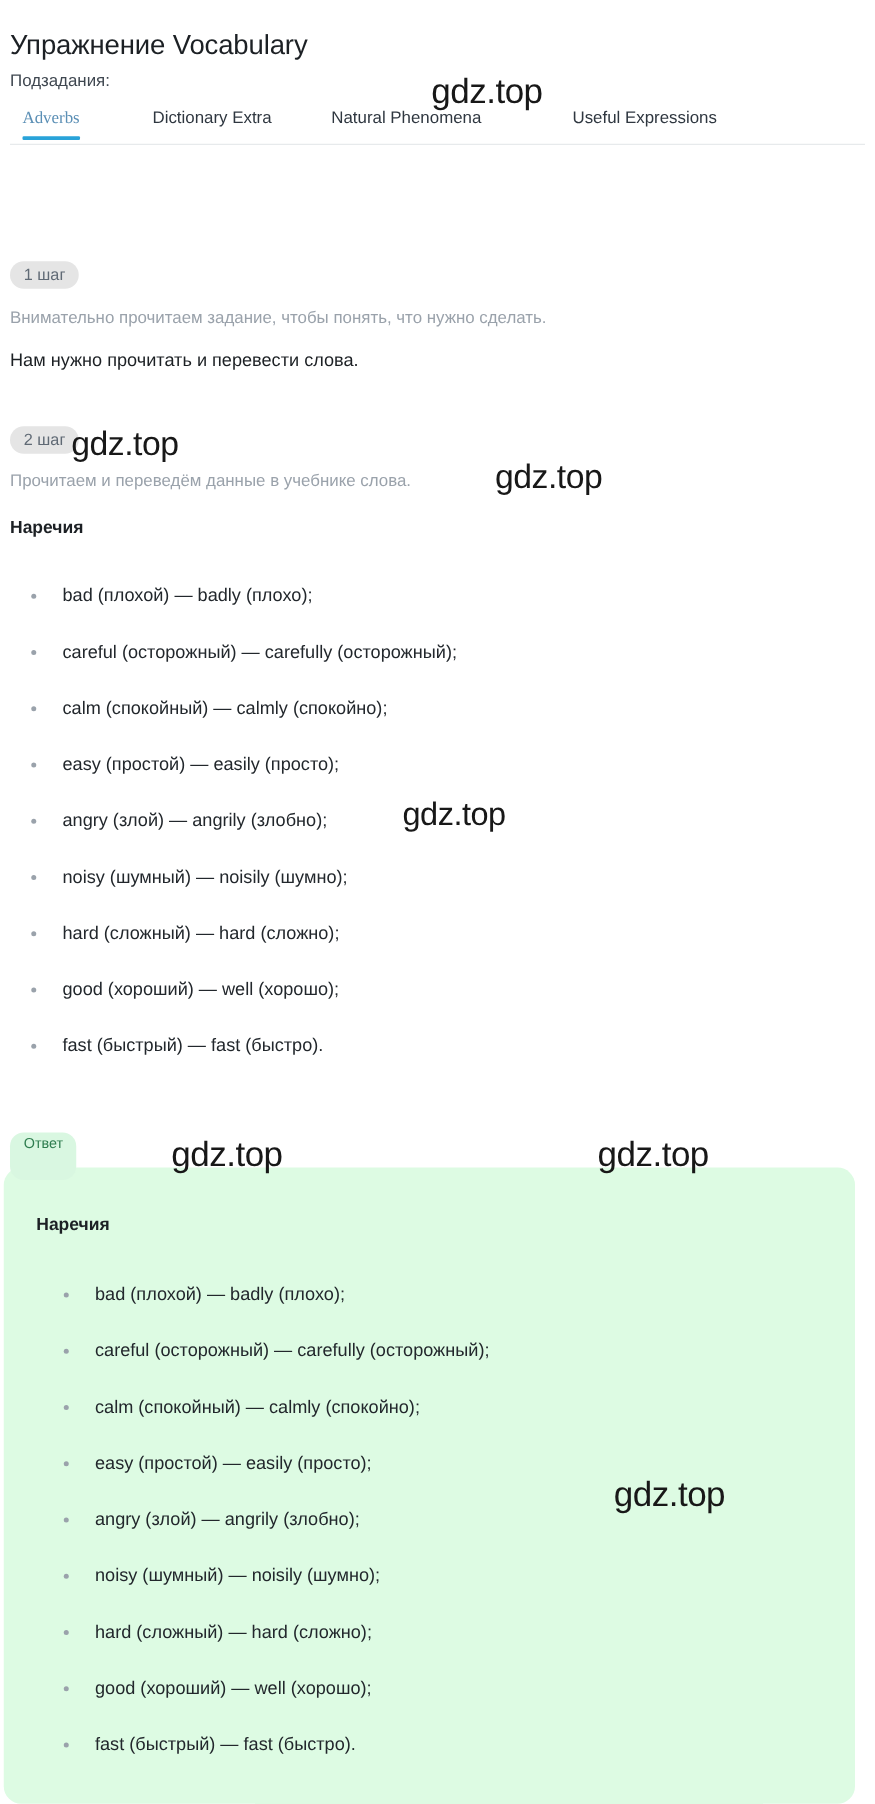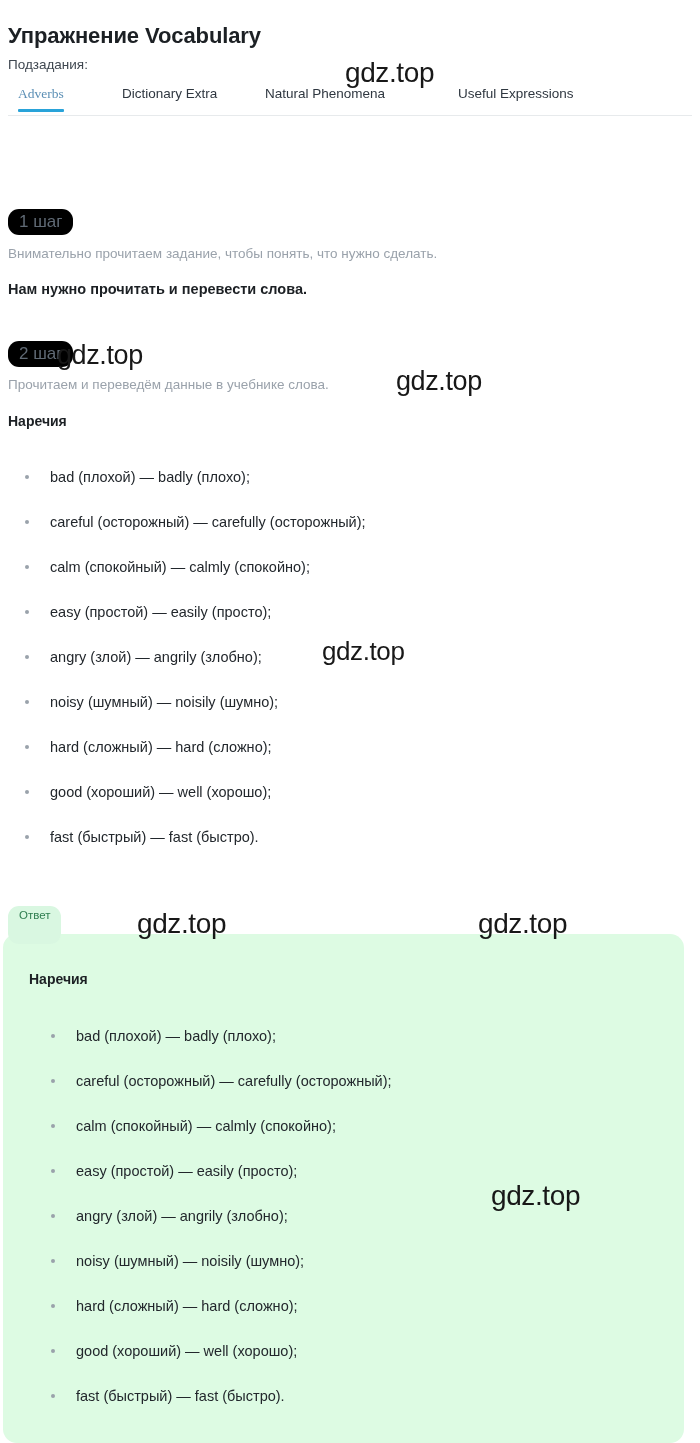--- a/index.html
+++ b/index.html
@@ -30,7 +30,7 @@
     left: 8px;
     top: 8px;
     font-size: 22px;
-    font-weight: 700;
+    font-weight: 400;
     color: #1c2024;
     letter-spacing: -0.1px;
     white-space: nowrap;

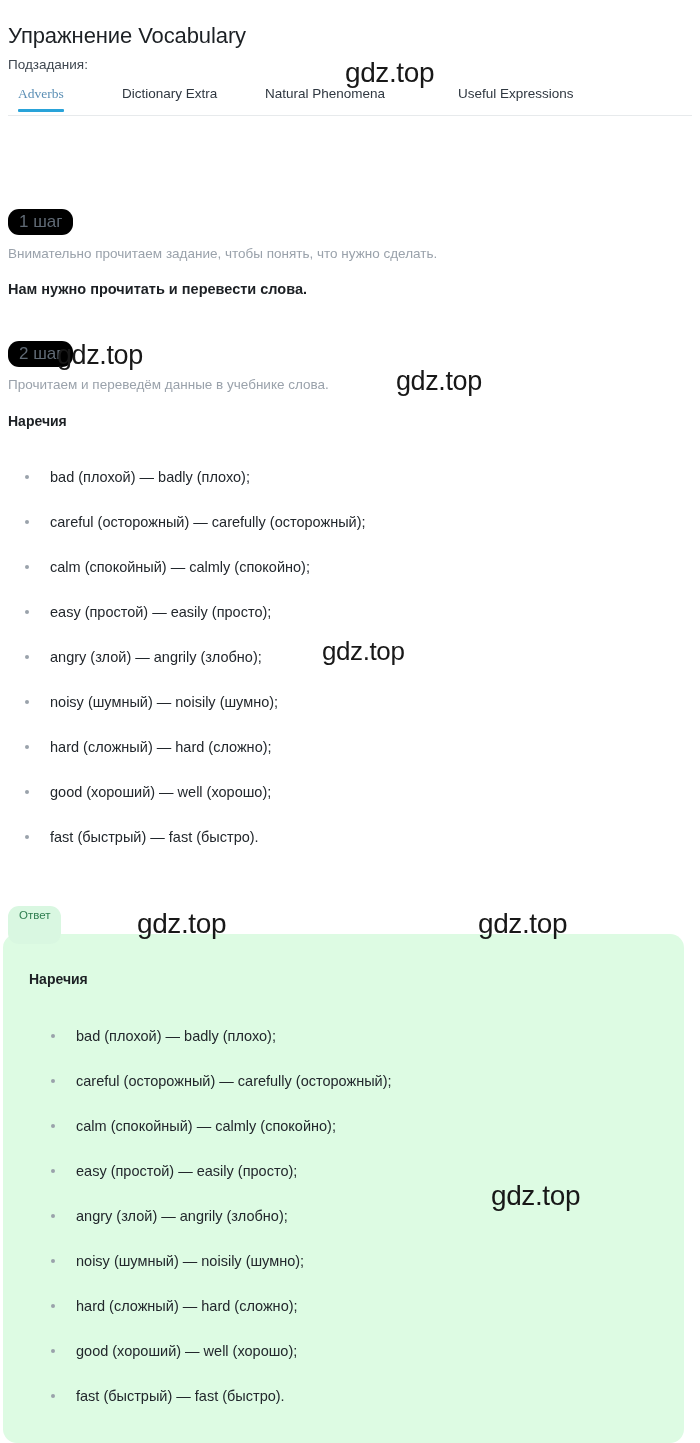--- a/index.html
+++ b/index.html
@@ -103,10 +103,10 @@
   
   .step-badge {
     position: absolute;
-    background: #000000;
+    background: #e5e5e5;
     border-radius: 11px;
     padding: 4px 11px 5px 11px;
-    font-size: 17px;
+    font-size: 13px;
     color: #606a75;
     line-height: 1;
   }

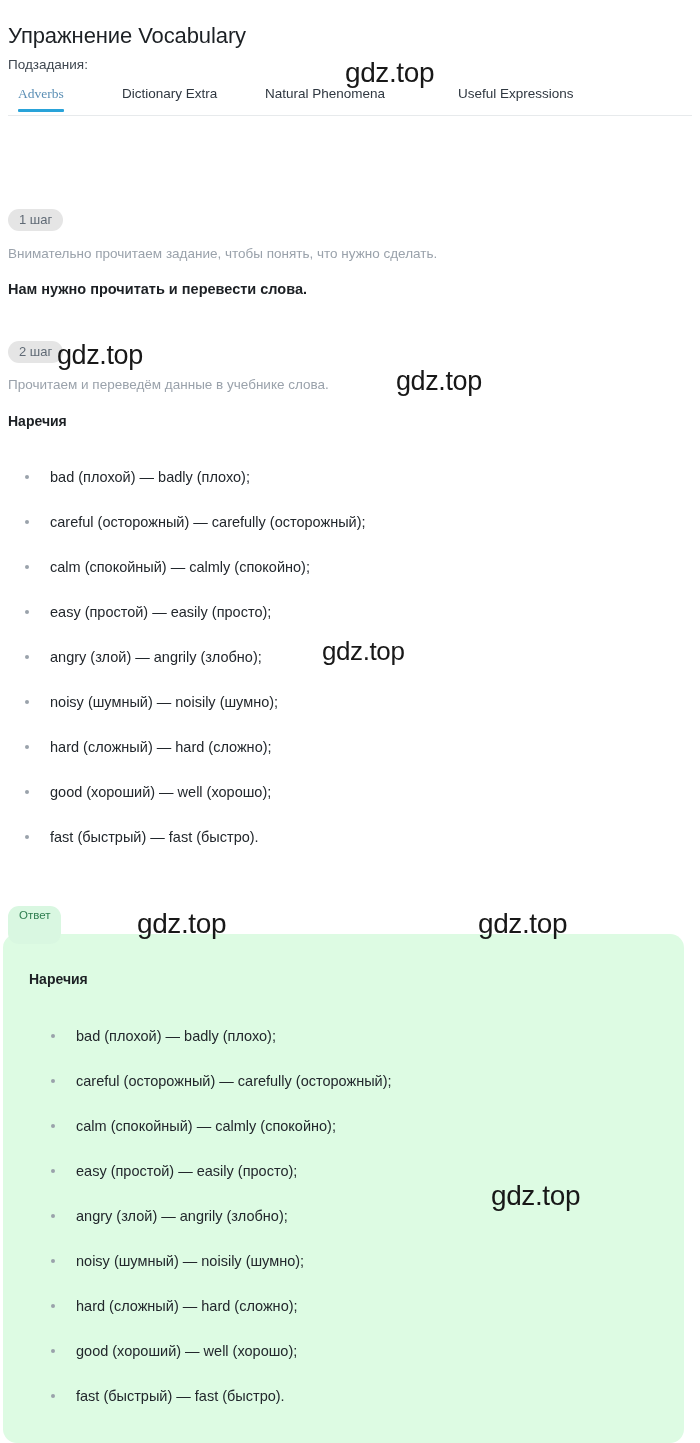--- a/index.html
+++ b/index.html
@@ -128,7 +128,7 @@
     left: 8px;
     top: 281px;
     font-size: 14.5px;
-    font-weight: 700;
+    font-weight: 400;
     color: #1c2024;
   }
 

